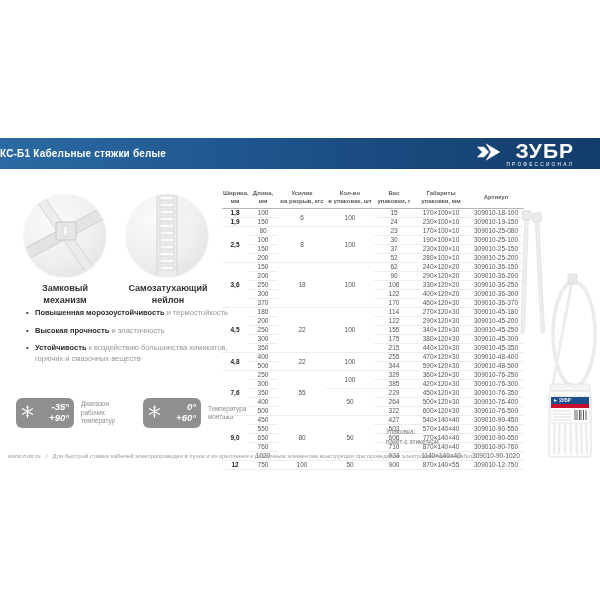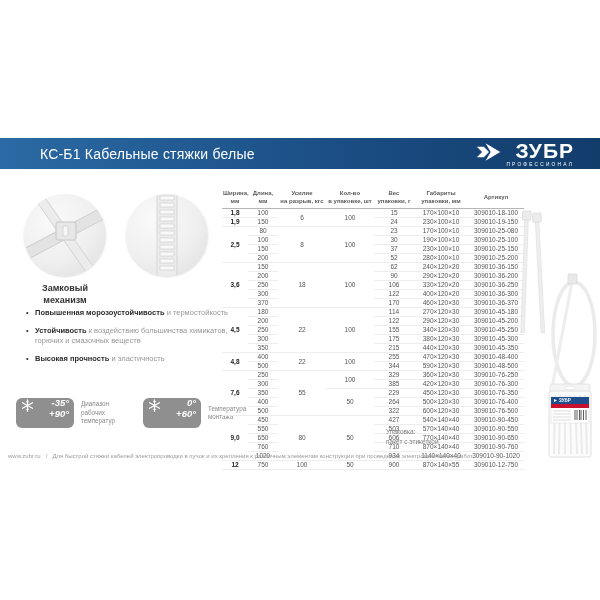--- a/index.html
+++ b/index.html
@@ -9,7 +9,7 @@
   .hdr{position:absolute;left:0;top:138px;width:600px;height:31px;
        background:linear-gradient(90deg,#2b6aa4 0%,#1b4e85 55%,#123c6a 100%);
        display:flex;align-items:center;}
-  .hdr-title{color:#fff;font-weight:normal;font-size:14px;padding-left:40px;letter-spacing:.2px;}
+  .hdr-title{color:#fff;font-weight:bold;font-size:10px;letter-spacing:.2px;}
   .logo{position:absolute;right:26px;top:140px;display:flex;align-items:flex-start;color:#fff;}
   .logo-txt{display:flex;flex-direction:column;align-items:flex-end;margin-left:4px;}
   .logo-name{font-size:21px;font-weight:bold;letter-spacing:1px;line-height:1;}

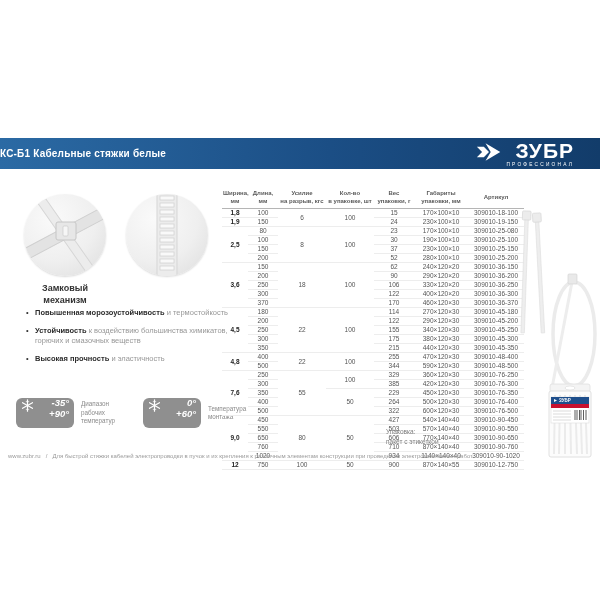--- a/index.html
+++ b/index.html
@@ -102,6 +102,7 @@
     </svg>
   </div>
   <div class="cap" style="left:25px;top:282px;width:80px;">Замковый механизм</div>
+  <div class="cap" style="left:122px;top:282px;width:92px;">Самозатухающий нейлон</div>
 
   <ul class="bullets">
     <li><b>Повышенная морозоустойчивость</b><span> и термостойкость</span></li>

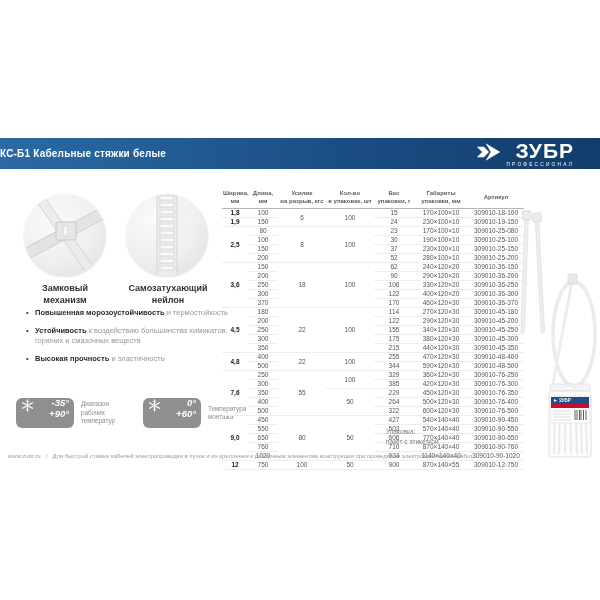--- a/index.html
+++ b/index.html
@@ -106,8 +106,8 @@
 
   <ul class="bullets">
     <li><b>Повышенная морозоустойчивость</b><span> и термостойкость</span></li>
+    <li><b>Высокая прочность</b><span> и эластичность</span></li>
     <li><b>Устойчивость</b><span> к воздействию большинства химикатов, горючих и смазочных веществ</span></li>
-    <li><b>Высокая прочность</b><span> и эластичность</span></li>
   </ul>
 
   <div class="temps">

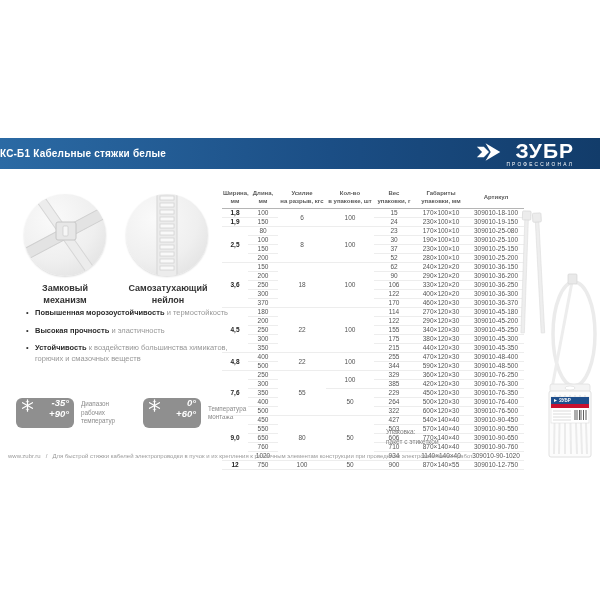--- a/index.html
+++ b/index.html
@@ -28,7 +28,7 @@
   
   .temps{position:absolute;left:16px;top:398px;display:flex;align-items:center;}
   .badge{width:58px;height:30px;background:#8f8f8f;border-radius:6px;display:flex;
-         align-items:flex-start;padding:0 5px;box-sizing:border-box;flex:none;}
+         align-items:center;padding:0 5px;box-sizing:border-box;flex:none;}
   .badge-vals{flex:1;text-align:right;color:#fff;font-weight:bold;font-style:italic;
               font-size:9.5px;line-height:1.15;}
   .badge-label{font-size:6.3px;color:#8a8a8a;line-height:1.35;margin-left:7px;width:48px;}

